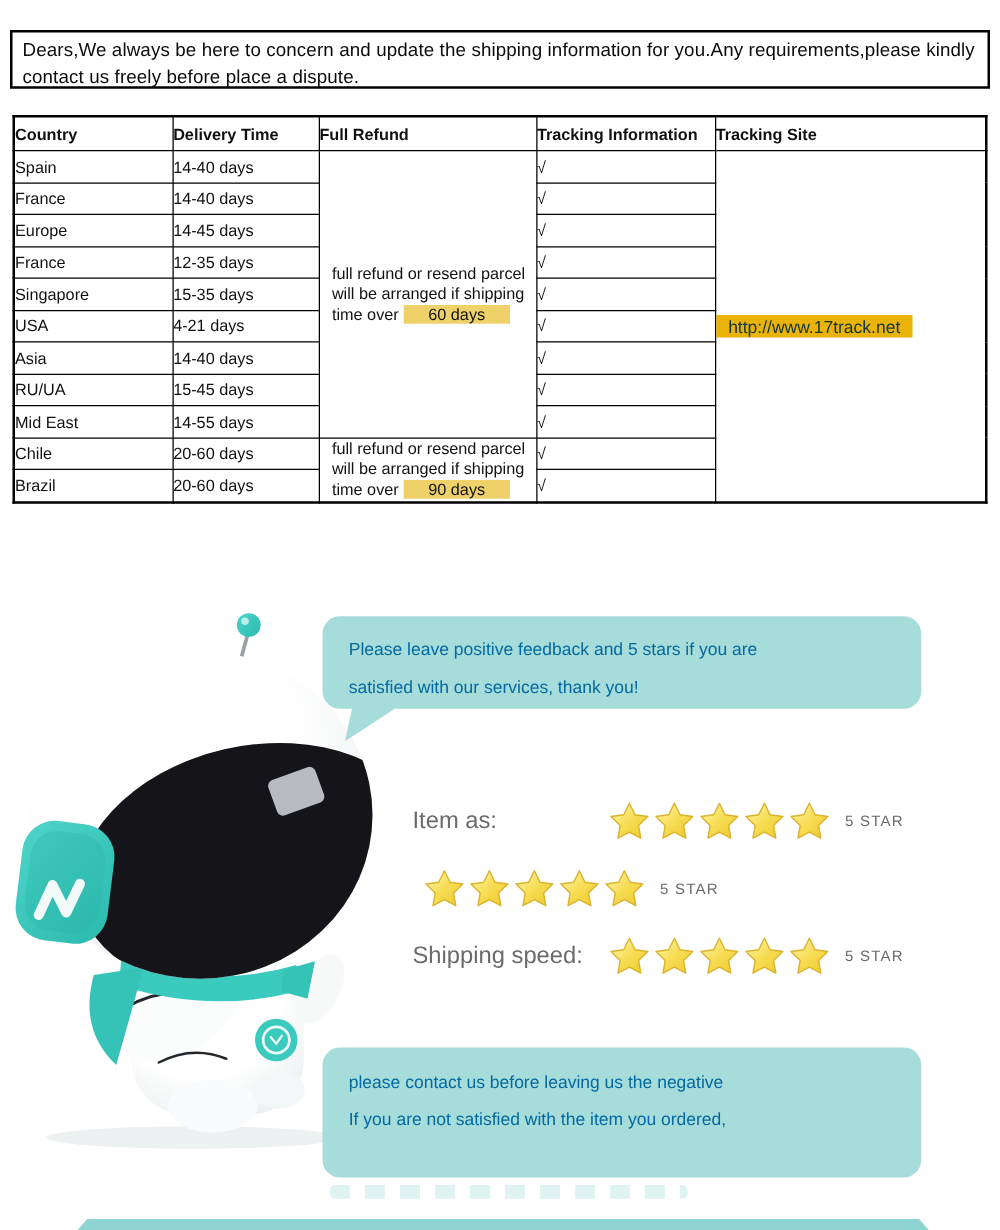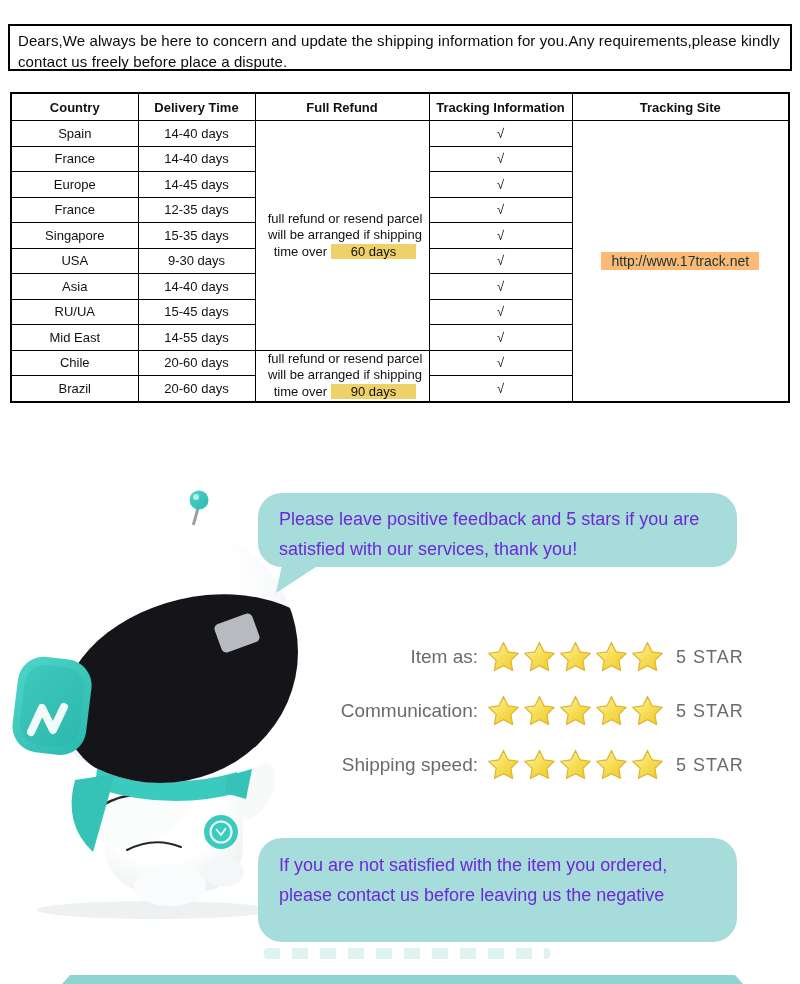--- a/index.html
+++ b/index.html
@@ -14,7 +14,7 @@
   
   .ship-table{position:absolute;left:10px;top:92px;width:778px;
        border-collapse:collapse;table-layout:fixed;border:2px solid #000;}
-  .ship-table th,.ship-table td{border:1.5px solid #000;text-align:center;
+  .ship-table th,.ship-table td{border:1.5px solid #000;text-align:left;
        vertical-align:middle;color:#111;padding:0;font-size:13px;}
   .ship-table thead th{height:26px;font-weight:bold;font-size:13px;}
   .ship-table tbody td{height:24.5px;}

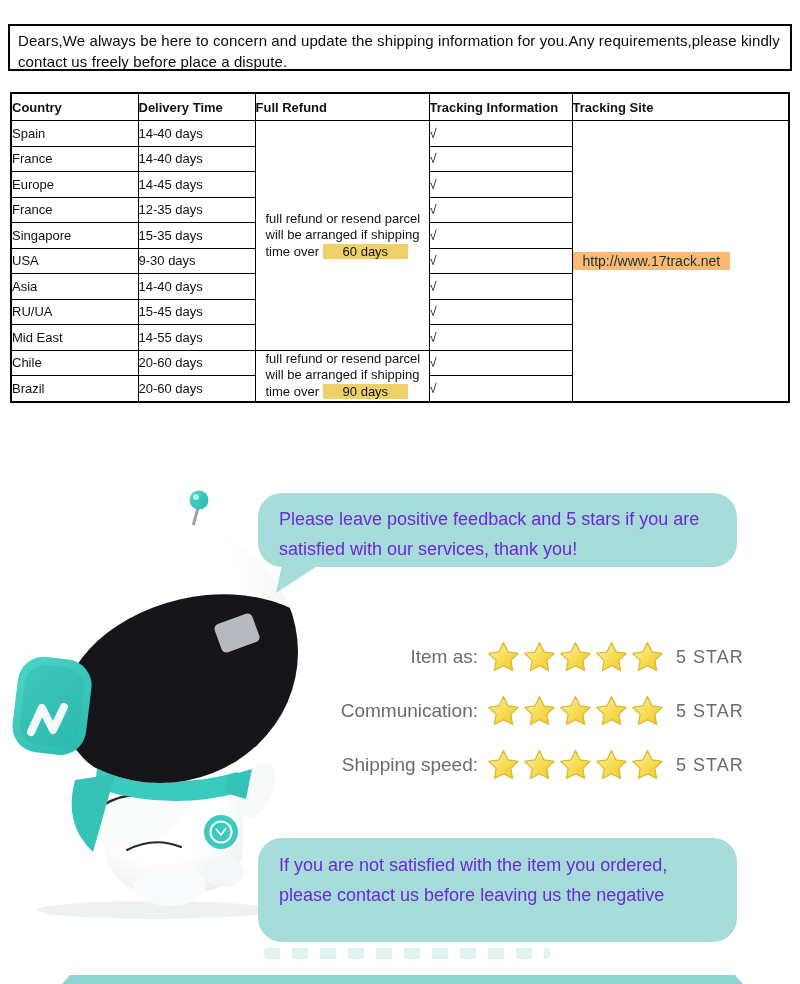--- a/index.html
+++ b/index.html
@@ -123,7 +123,7 @@
       </tr>
       <tr>
         <td>USA</td>
-        <td>9-30 days</td>
+        <td>4-21 days</td>
         <td>√</td>
       </tr>
       <tr>

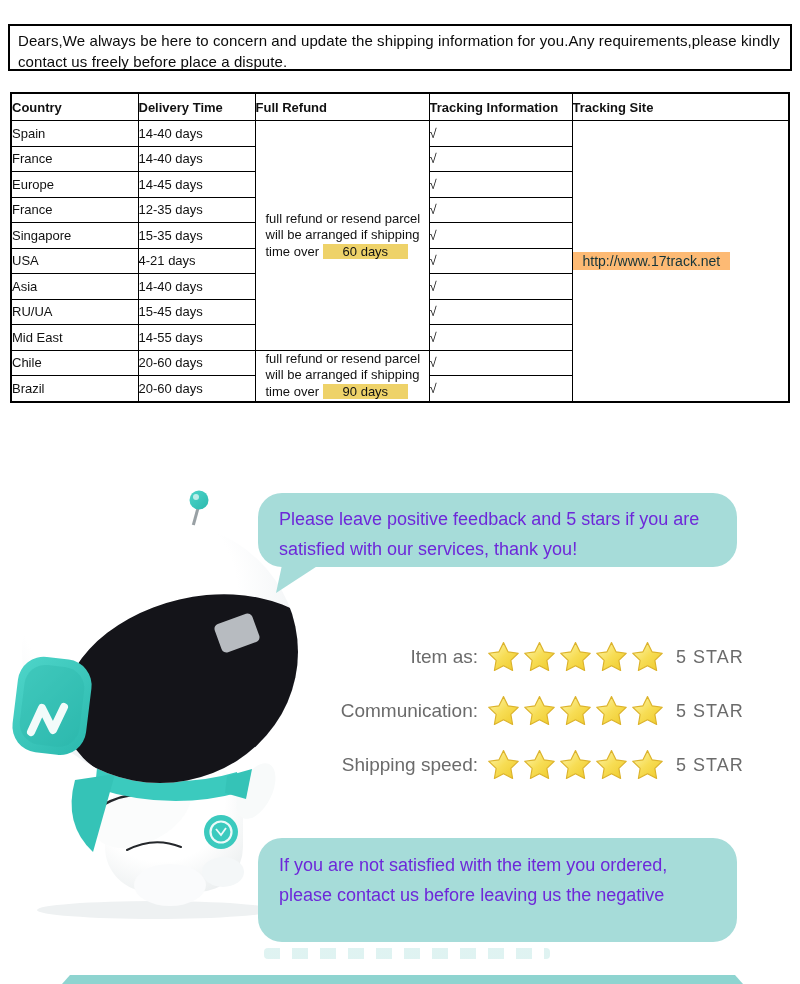--- a/index.html
+++ b/index.html
@@ -23,7 +23,7 @@
   .refund-cell{text-align:left;padding:0 4px 0 10px !important;
        font-size:12.5px;line-height:16.5px;}
   .mark-yellow{background:#eed269;padding:0 20px;}
-  .url-chip{background:#fdba74;padding:1px 10px;font-size:14px;color:#13343a;}
+  .url-chip{background:#eab308;padding:1px 10px;font-size:14px;color:#13343a;}
 
   
   .robot{position:absolute;left:5px;top:480px;width:300px;height:440px;}

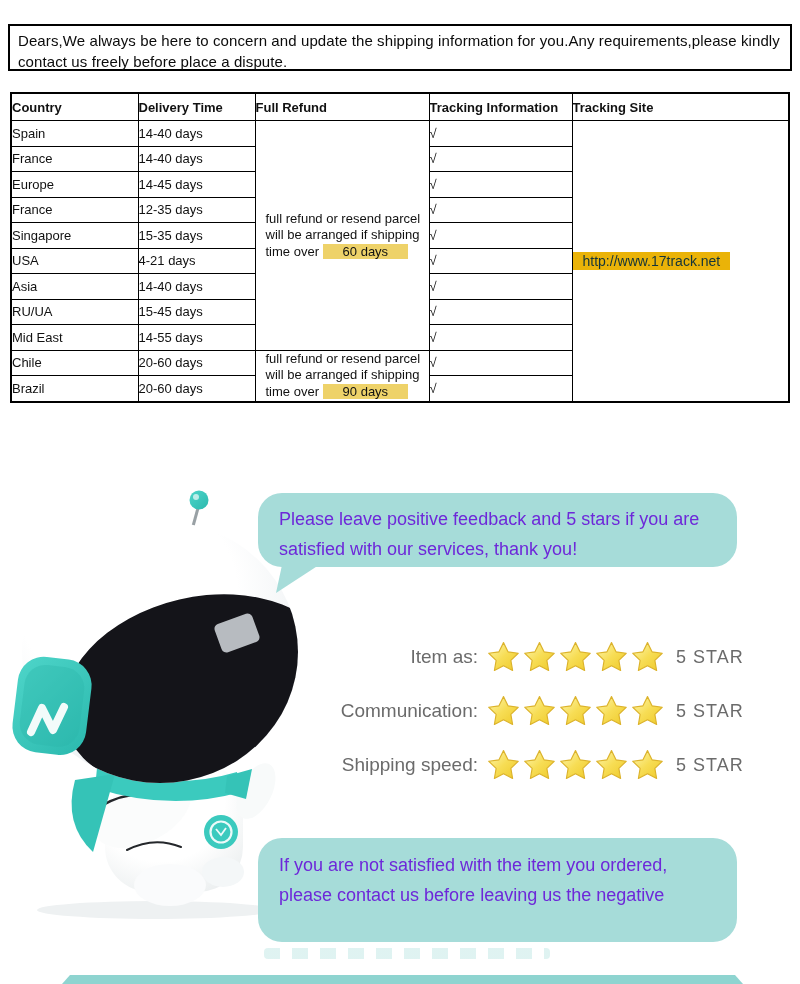--- a/index.html
+++ b/index.html
@@ -29,8 +29,8 @@
   .robot{position:absolute;left:5px;top:480px;width:300px;height:440px;}
 
   
-  .bubble{position:absolute;background:#a6dcd9;border-radius:24px;
-       color:#6d28d9;font-size:18px;line-height:30px;box-sizing:border-box;
+  .bubble{position:absolute;background:#a6dcd9;border-radius:14px;
+       color:#0369a1;font-size:14px;line-height:30px;box-sizing:border-box;
        padding:11px 21px;}
   .bubble-top{left:258px;top:493px;width:479px;height:74px;}
   .bubble-bottom{left:258px;top:838px;width:479px;height:104px;padding-top:12px;}

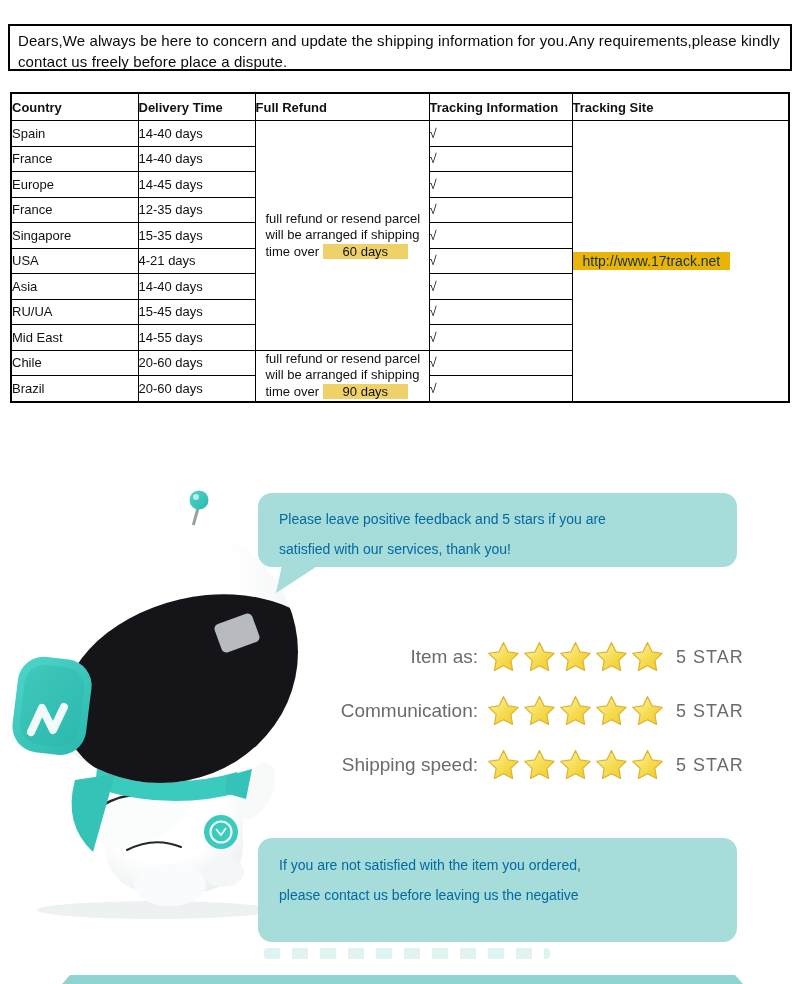--- a/index.html
+++ b/index.html
@@ -43,7 +43,7 @@
   
   .ratings{position:absolute;left:330px;top:634px;width:420px;}
   .rating-row{display:flex;align-items:center;height:46px;margin-bottom:8px;}
-  .rating-label{width:148px;text-align:right;font-size:19px;color:#6b6b6b;
+  .rating-label{width:148px;text-align:left;font-size:19px;color:#6b6b6b;
        white-space:nowrap;}
   .stars{display:flex;align-items:center;margin-left:8px;}
   .star{display:inline-flex;margin-right:1px;}

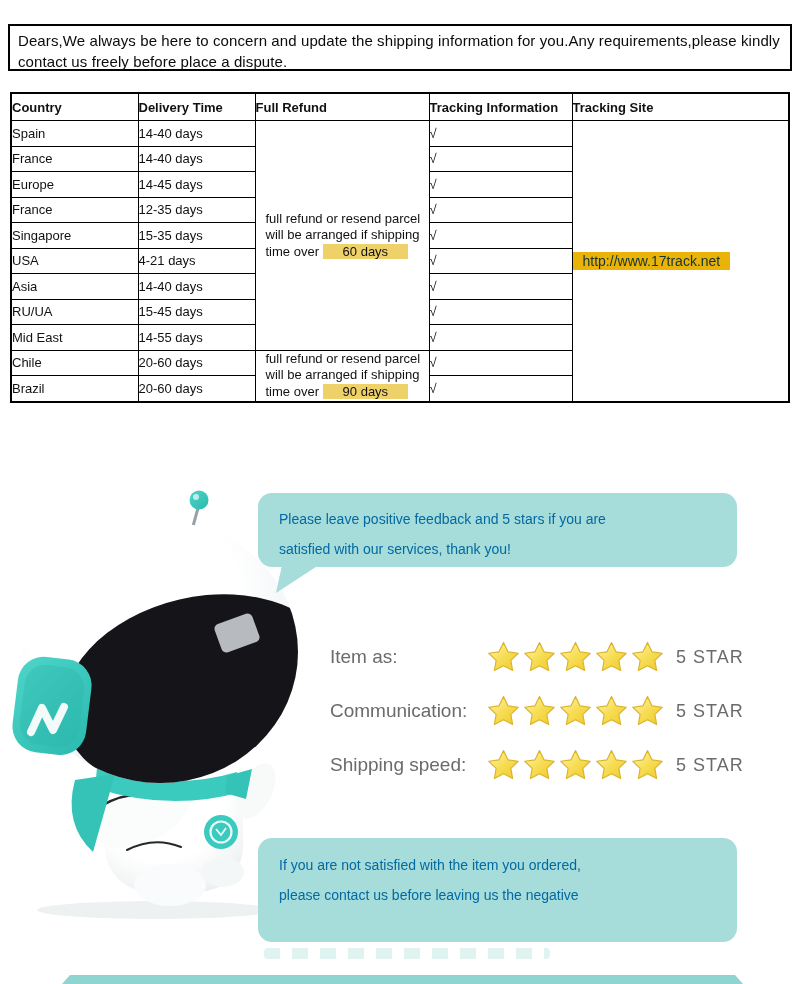--- a/index.html
+++ b/index.html
@@ -48,7 +48,7 @@
   .stars{display:flex;align-items:center;margin-left:8px;}
   .star{display:inline-flex;margin-right:1px;}
   .star svg{display:block;}
-  .star-suffix{margin-left:10px;font-size:18px;color:#6b6b6b;letter-spacing:1px;
+  .star-suffix{margin-left:10px;font-size:12px;color:#6b6b6b;letter-spacing:1px;
        white-space:nowrap;}
 
   

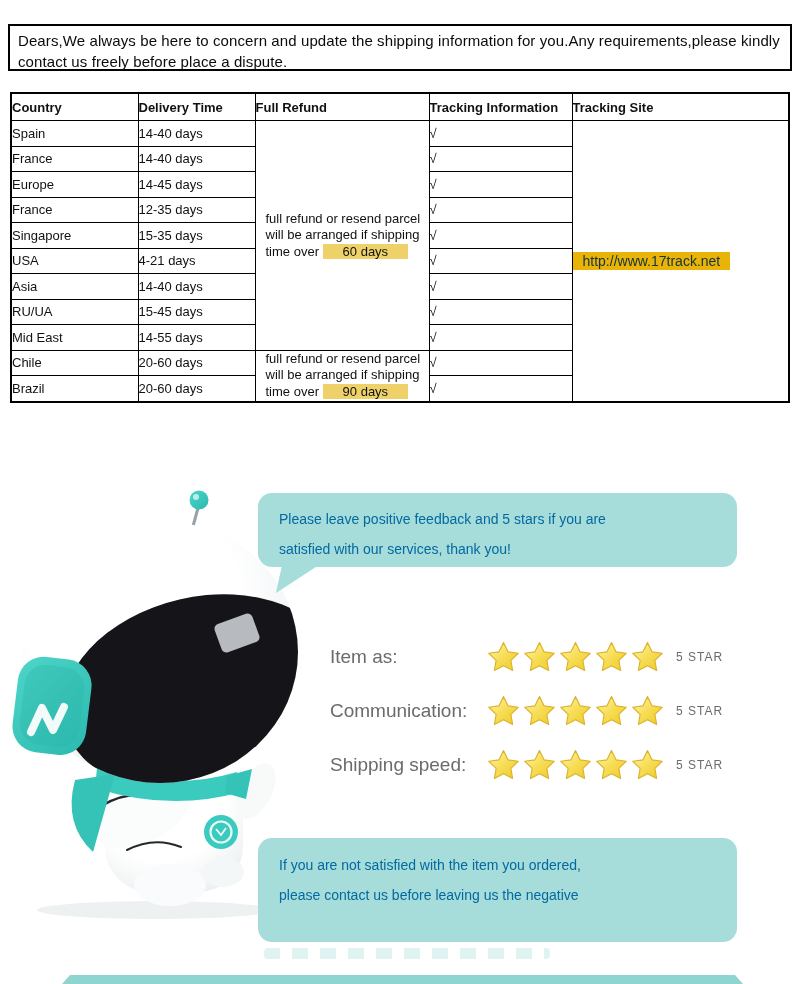--- a/index.html
+++ b/index.html
@@ -253,7 +253,6 @@
     <div class="star-suffix">5 STAR</div>
   </div>
   <div class="rating-row">
-    <div class="rating-label">Communication:</div>
     <div class="stars">
         <span class="star">
           <svg viewBox="0 0 24 24" width="35" height="35">

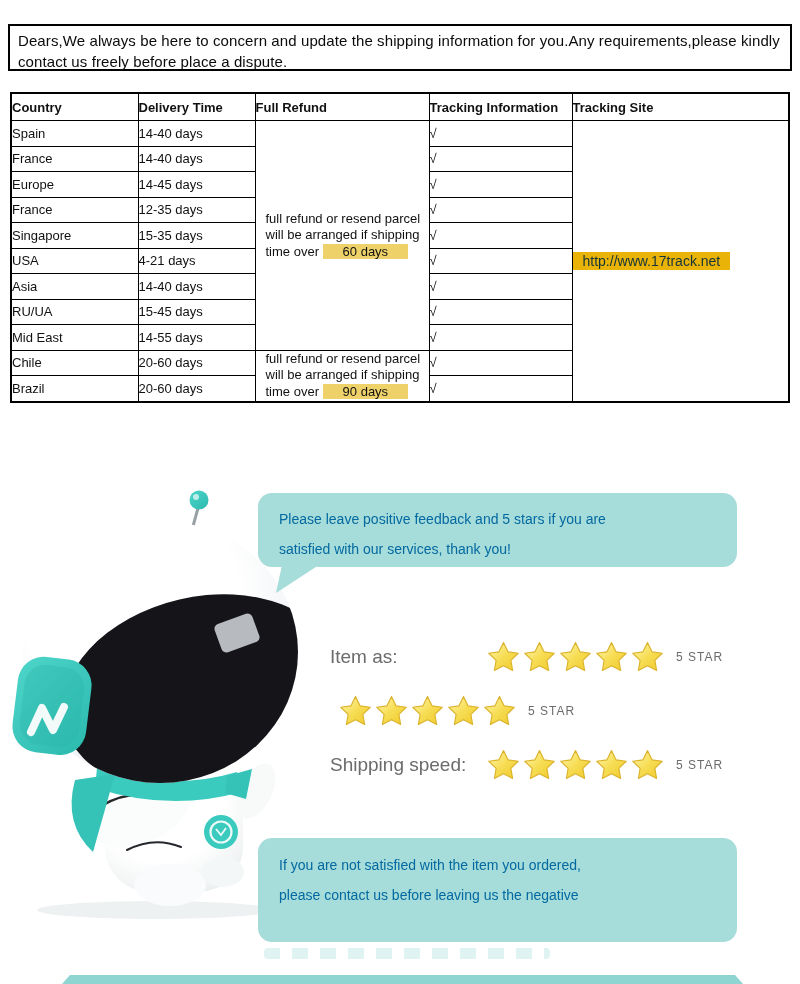--- a/index.html
+++ b/index.html
@@ -316,8 +316,8 @@
 </div>
 
 <div class="bubble bubble-bottom">
+  <div>please contact us before leaving us the negative</div>
   <div>If you are not satisfied with the item you ordered,</div>
-  <div>please contact us before leaving us the negative</div>
 </div>
 
 <div class="fade-strip"></div>

